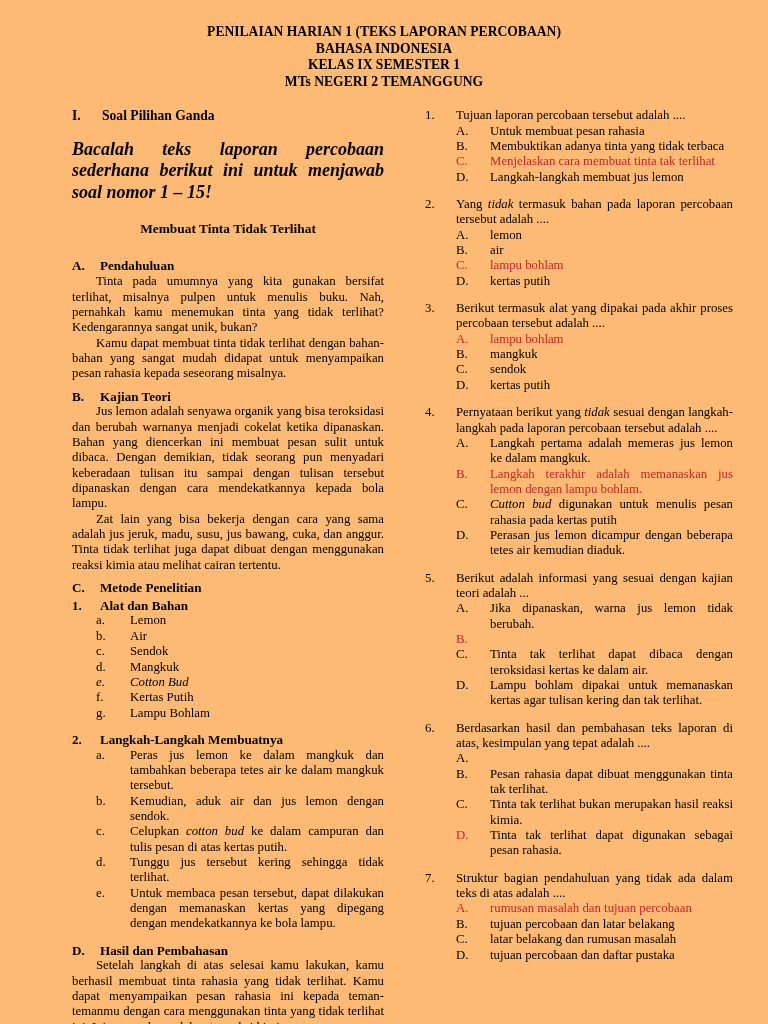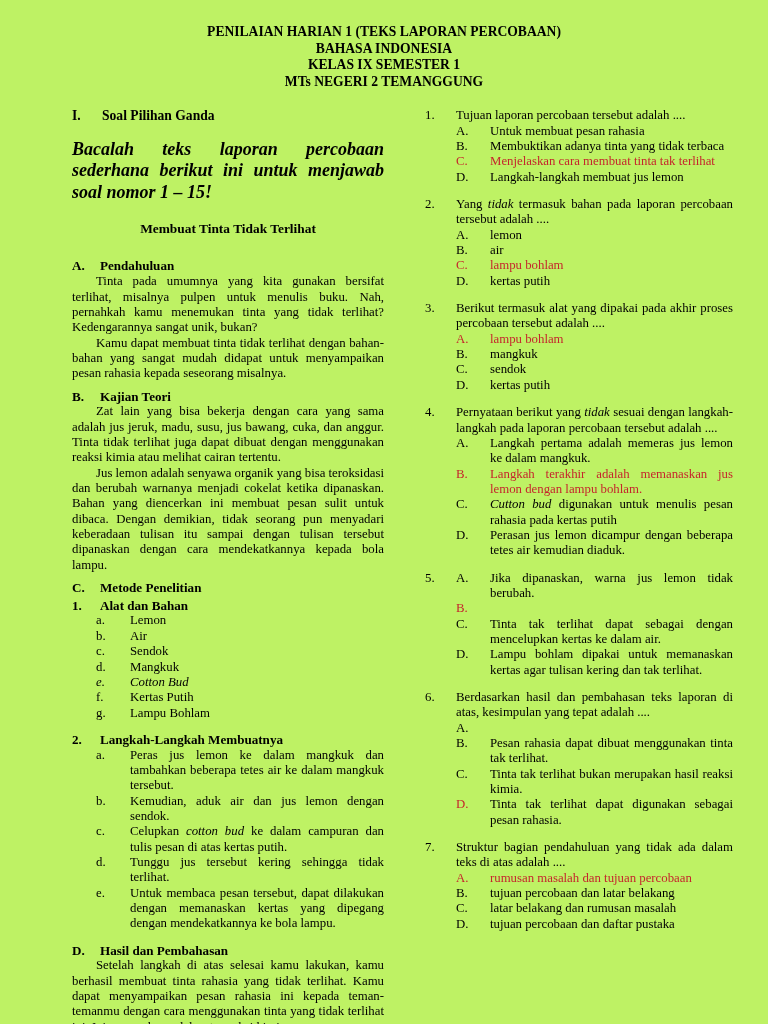--- a/index.html
+++ b/index.html
@@ -5,7 +5,7 @@
   :root { --red:#c5262c; }
   html,body{margin:0;padding:0;background:#ffffff;}
   .page{
-    width:768px;height:1024px;background:#bef264;color:#000;overflow:hidden;
+    width:768px;height:1024px;background:#fdba74;color:#000;overflow:hidden;
     font-family:"Liberation Serif","DejaVu Serif",serif;
   }
   .doc-header{text-align:center;padding-top:24px;font-weight:bold;font-size:13.6px;line-height:1.22;}

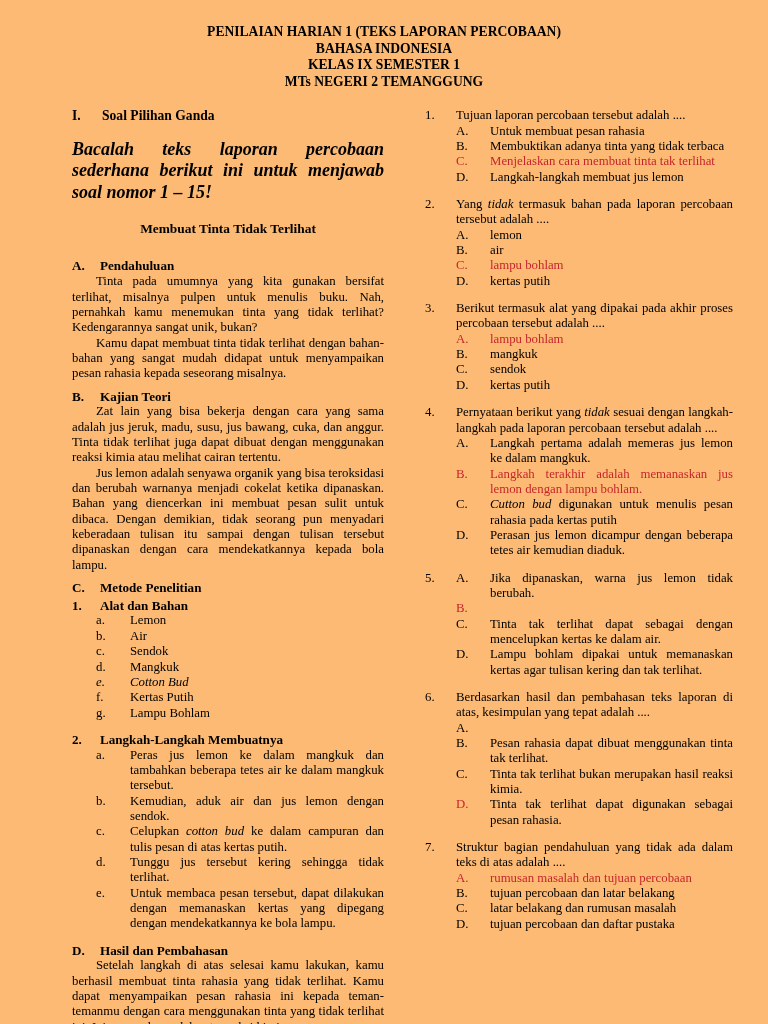--- a/index.html
+++ b/index.html
@@ -66,8 +66,8 @@
             <span class="sec-l">B.</span>
             <span>Kajian Teori</span>
           </div>
+          <p class="para"><span>Jus lemon adalah senyawa organik yang bisa teroksidasi dan berubah warnanya menjadi cokelat ketika dipanaskan. Bahan yang diencerkan ini membuat pesan sulit untuk dibaca. Dengan demikian, tidak seorang pun menyadari keberadaan tulisan itu sampai dengan tulisan tersebut dipanaskan dengan cara mendekatkannya kepada bola lampu.</span></p>
           <p class="para"><span>Zat lain yang bisa bekerja dengan cara yang sama adalah jus jeruk, madu, susu, jus bawang, cuka, dan anggur. Tinta tidak terlihat juga dapat dibuat dengan menggunakan reaksi kimia atau melihat cairan tertentu.</span></p>
-          <p class="para"><span>Jus lemon adalah senyawa organik yang bisa teroksidasi dan berubah warnanya menjadi cokelat ketika dipanaskan. Bahan yang diencerkan ini membuat pesan sulit untuk dibaca. Dengan demikian, tidak seorang pun menyadari keberadaan tulisan itu sampai dengan tulisan tersebut dipanaskan dengan cara mendekatkannya kepada bola lampu.</span></p>
           <div class="sec-h">
             <span class="sec-l">C.</span>
             <span>Metode Penelitian</span>

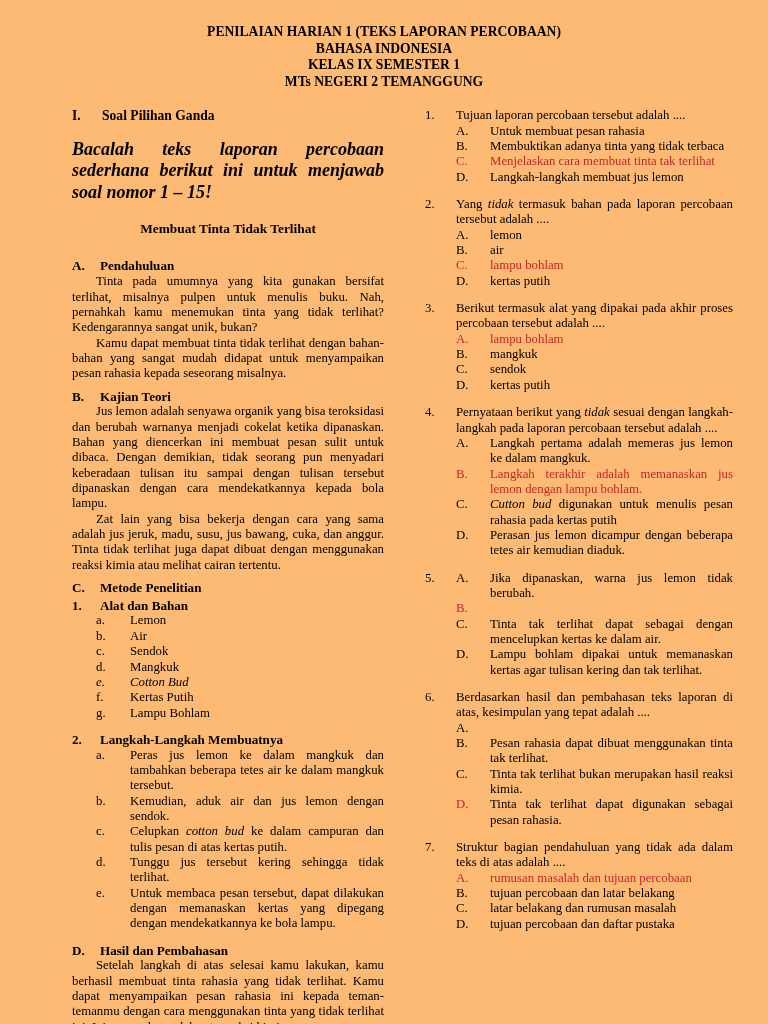--- a/index.html
+++ b/index.html
@@ -232,6 +232,7 @@
           <div class="question">
             <span class="q-num">5.</span>
             <div class="q-body">
+              <p class="q-stem"><span>Berikut adalah informasi yang sesuai dengan kajian teori adalah ...</span></p>
               <div class="opt">
                 <span class="opt-l">A.</span>
                 <span class="opt-t"><span>Jika dipanaskan, warna jus lemon tidak berubah.</span></span>

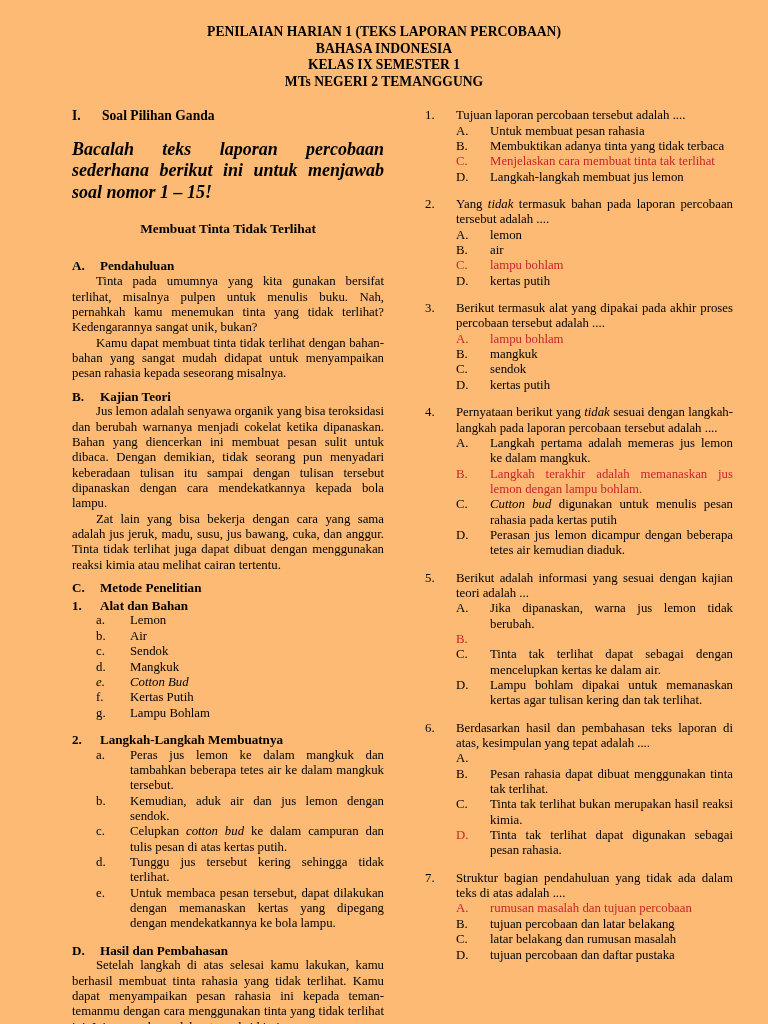--- a/index.html
+++ b/index.html
@@ -242,7 +242,7 @@
               </div>
               <div class="opt">
                 <span class="opt-l">C.</span>
-                <span class="opt-t"><span>Tinta tak terlihat dapat sebagai dengan mencelupkan kertas ke dalam air.</span></span>
+                <span class="opt-t"><span>Tinta tak terlihat dapat dibaca dengan teroksidasi kertas ke dalam air.</span></span>
               </div>
               <div class="opt">
                 <span class="opt-l">D.</span>

